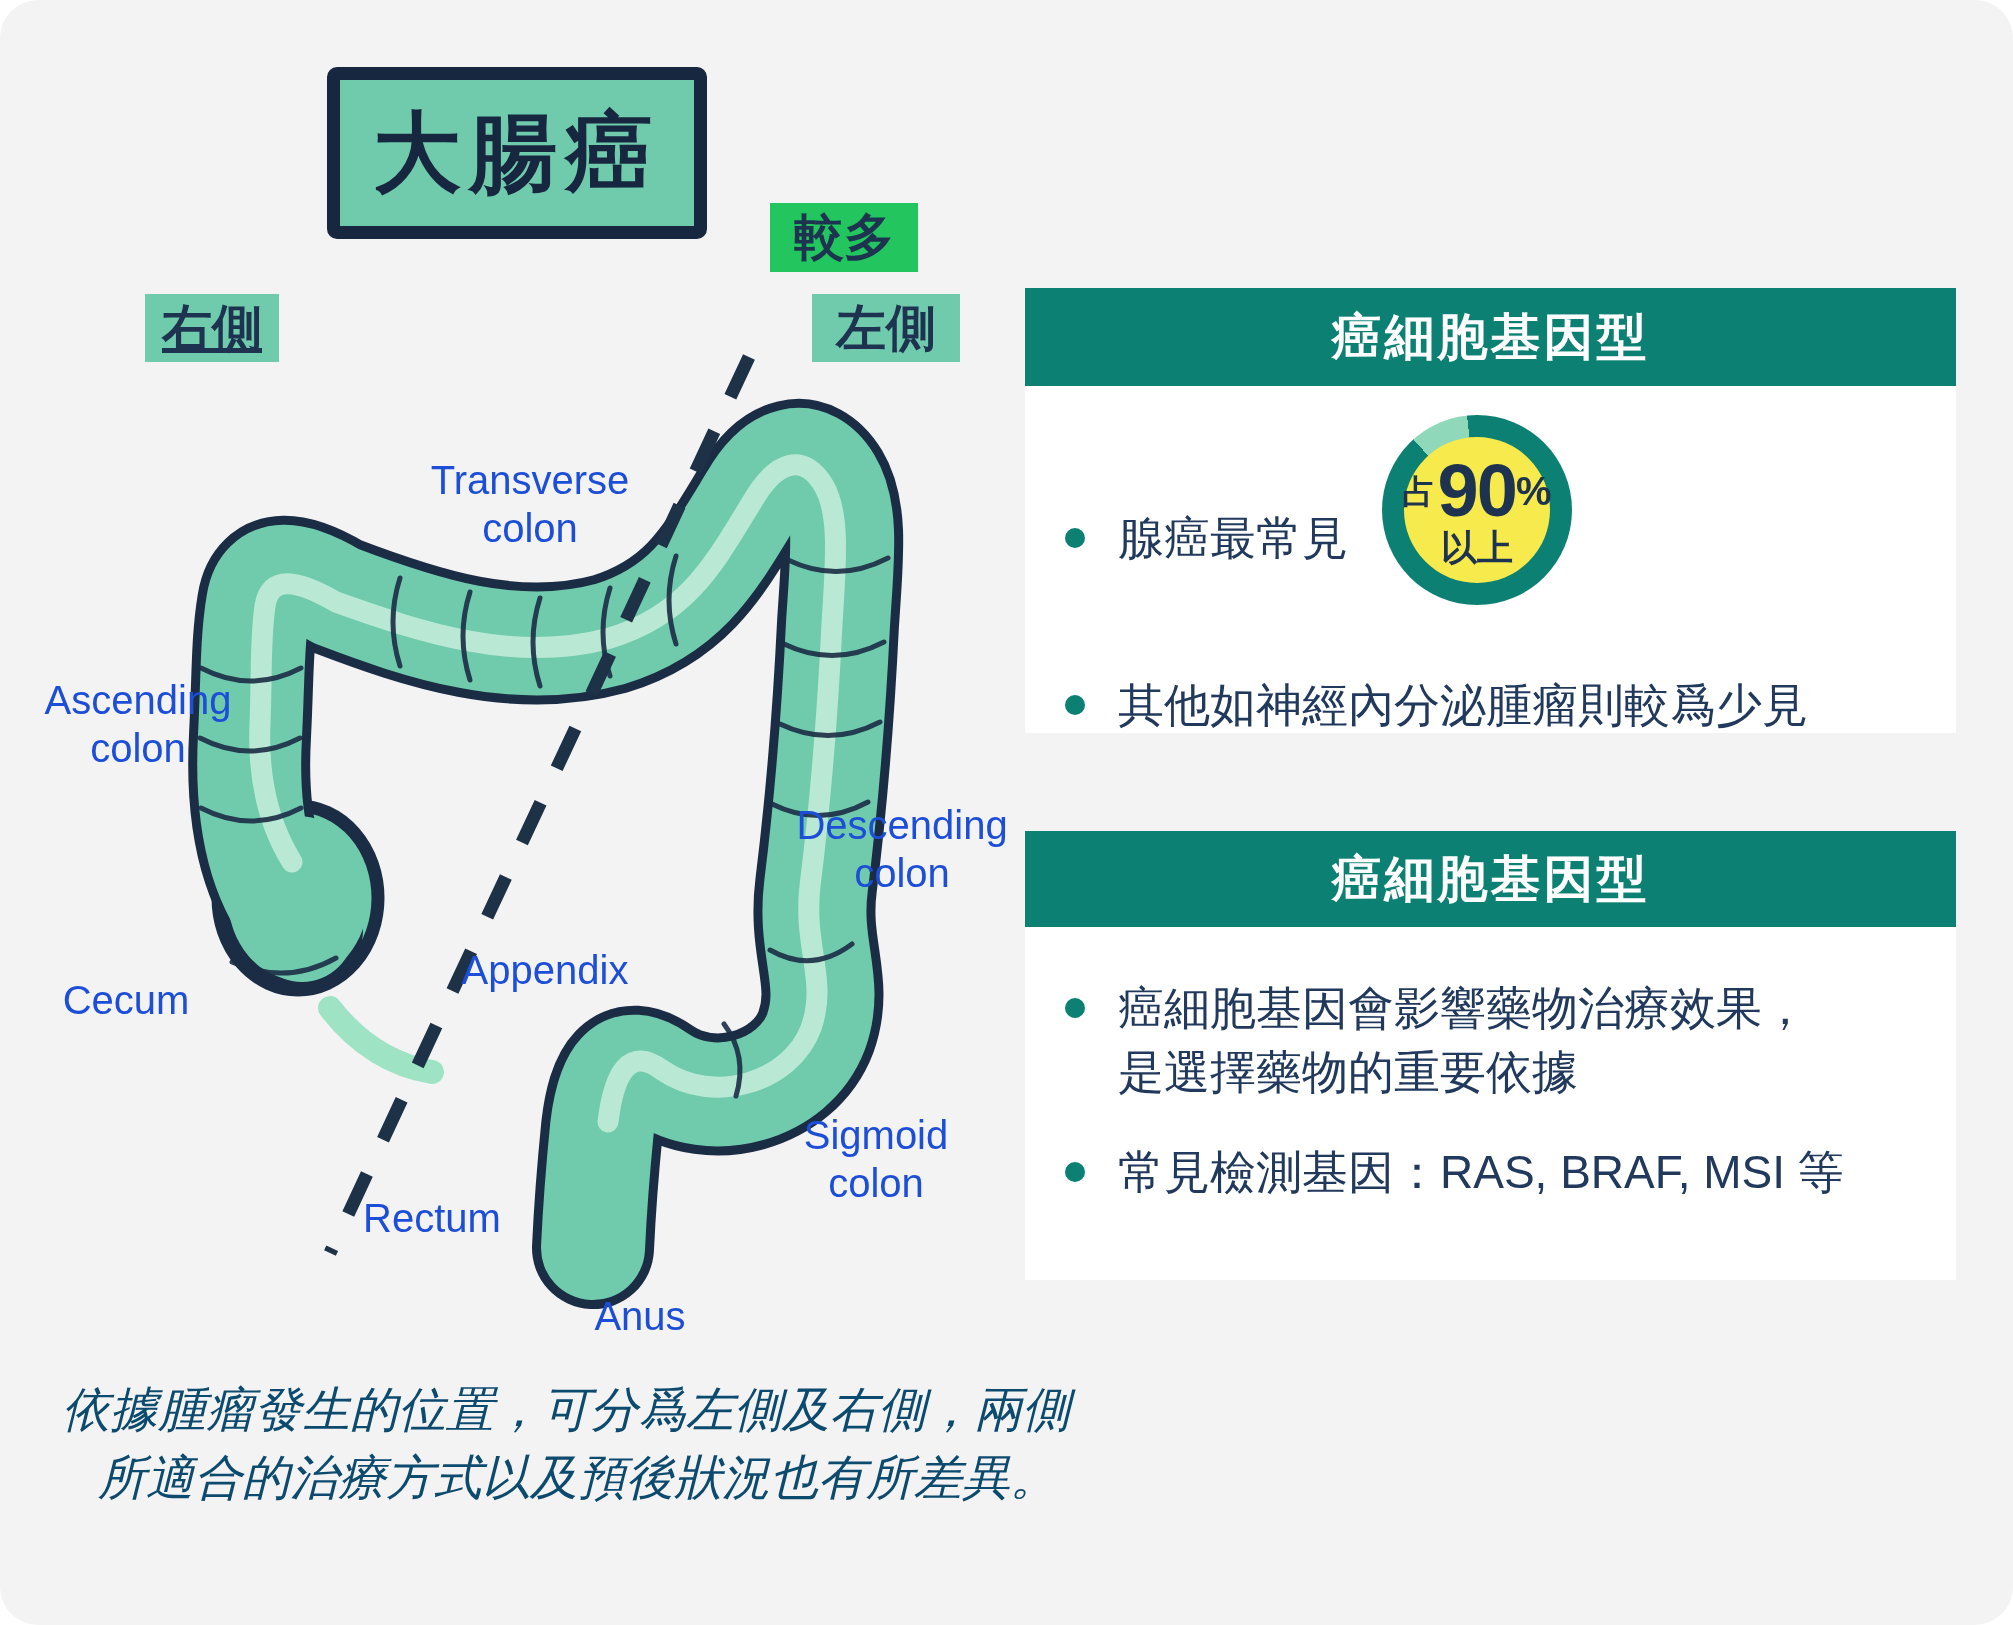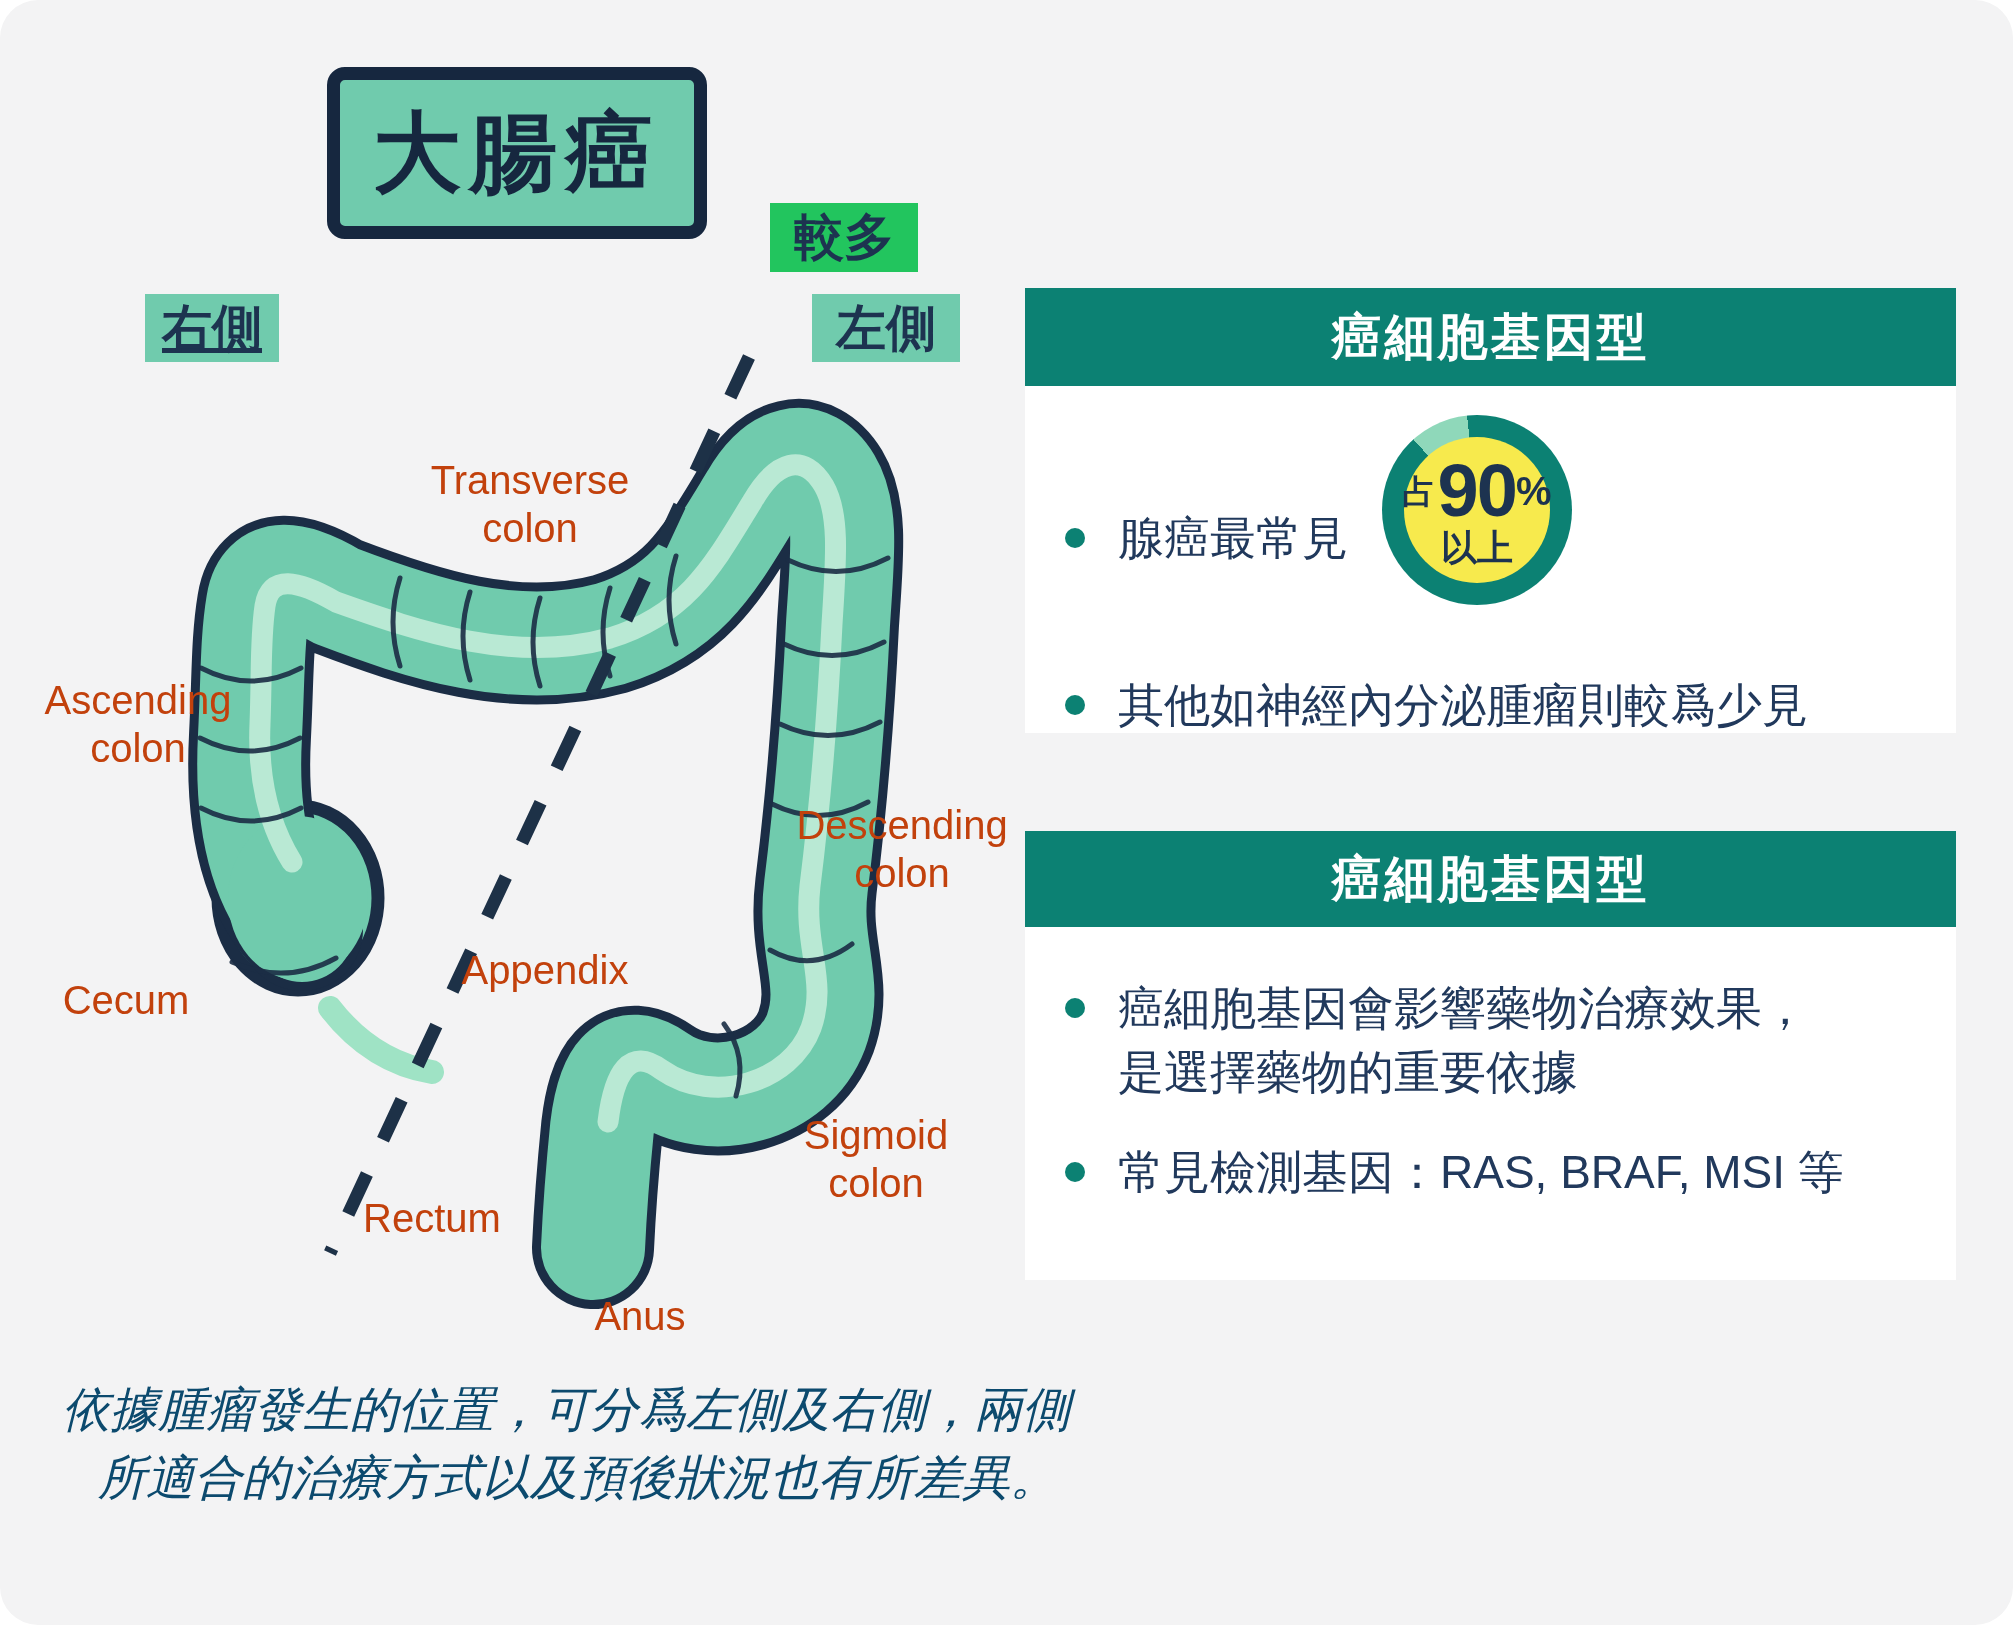--- a/index.html
+++ b/index.html
@@ -10,7 +10,7 @@
 
   
   .title-box{position:absolute;left:327px;top:67px;width:380px;height:172px;background:#70cbad;
-    border:13px solid #16273f;border-radius:18px;box-sizing:border-box;display:flex;align-items:center;justify-content:center;z-index:2;}
+    border:13px solid #16273f;border-radius:10px;box-sizing:border-box;display:flex;align-items:center;justify-content:center;z-index:2;}
   .title-box .t{font-size:88px;font-weight:bold;color:#16273f;letter-spacing:8px;}
 
   

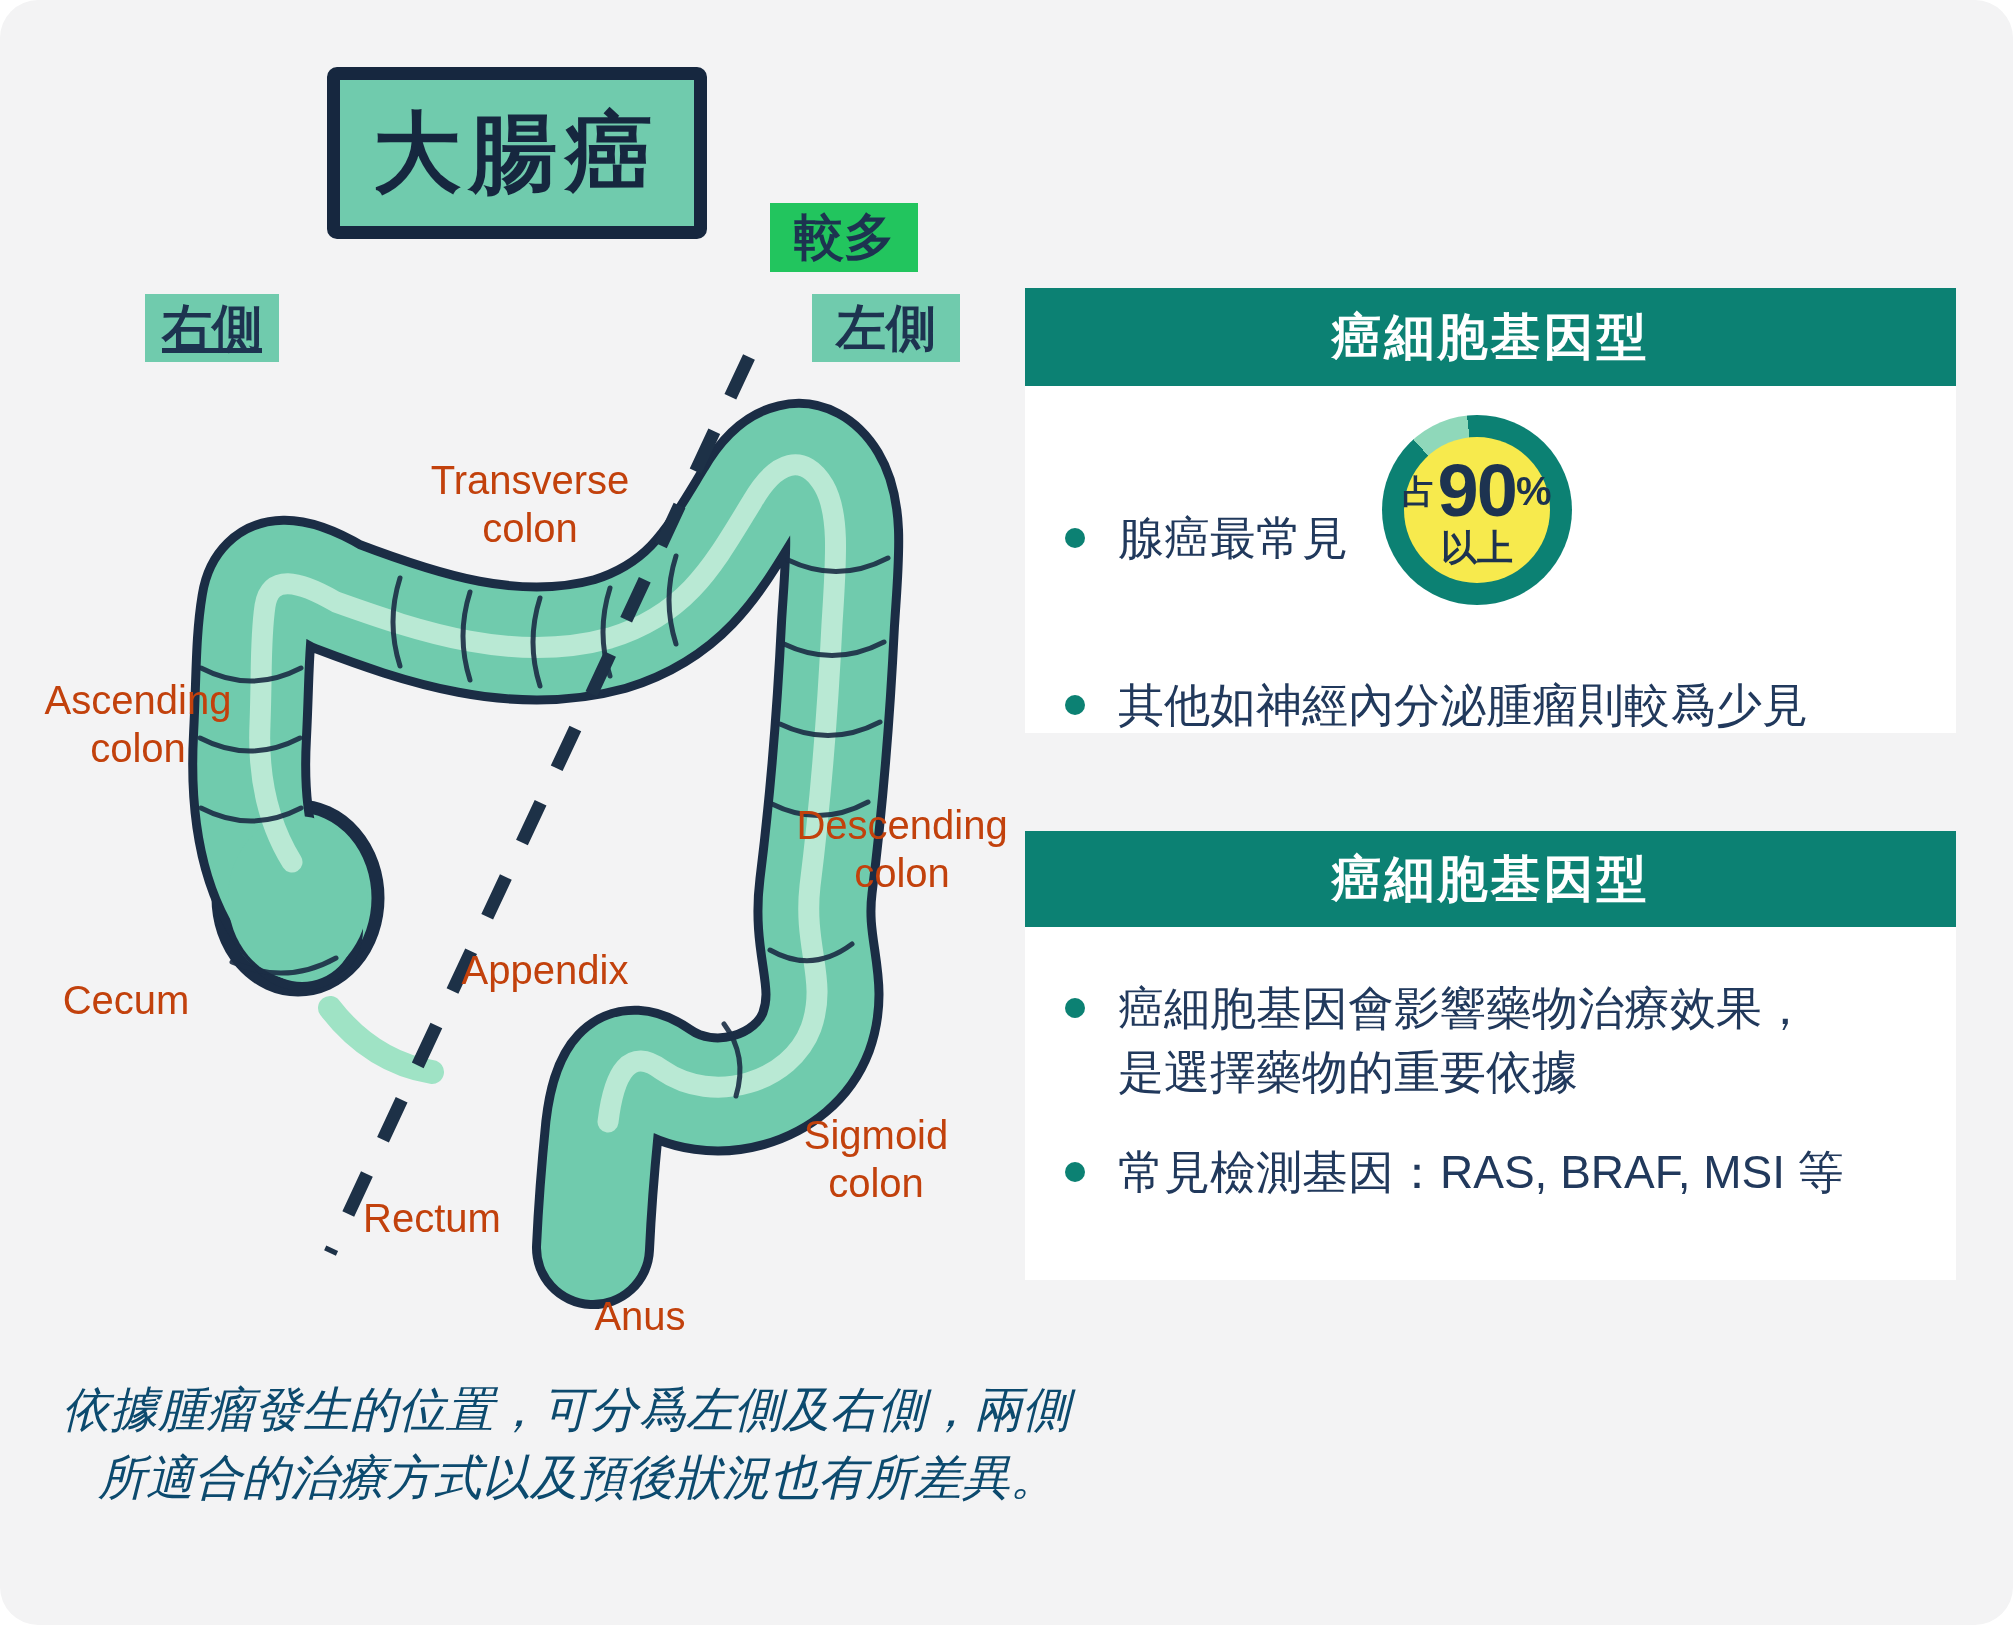--- a/index.html
+++ b/index.html
@@ -20,7 +20,7 @@
   .tag.blue{background:#22c55e;}
 
   
-  .dlabel{position:absolute;transform:translateX(-50%);text-align:center;color:#c2410c;
+  .dlabel{position:absolute;transform:translateX(-50%);text-align:center;color:#1d4ed8;
     font-size:40px;line-height:48px;z-index:2;white-space:nowrap;}
 
   

